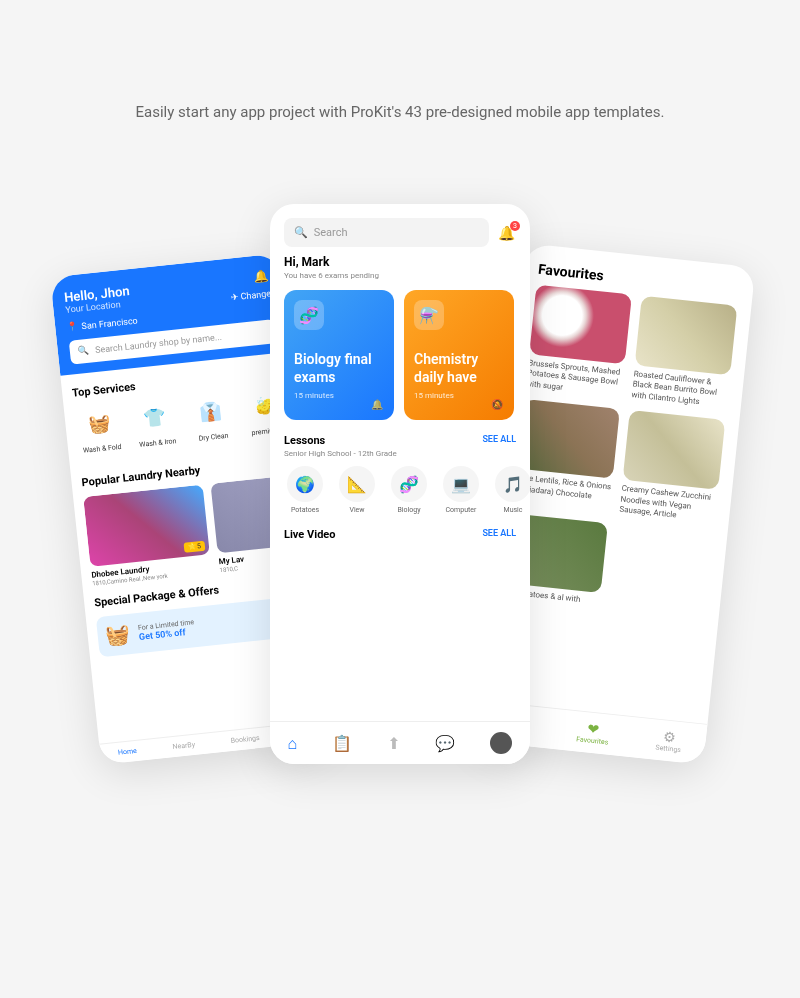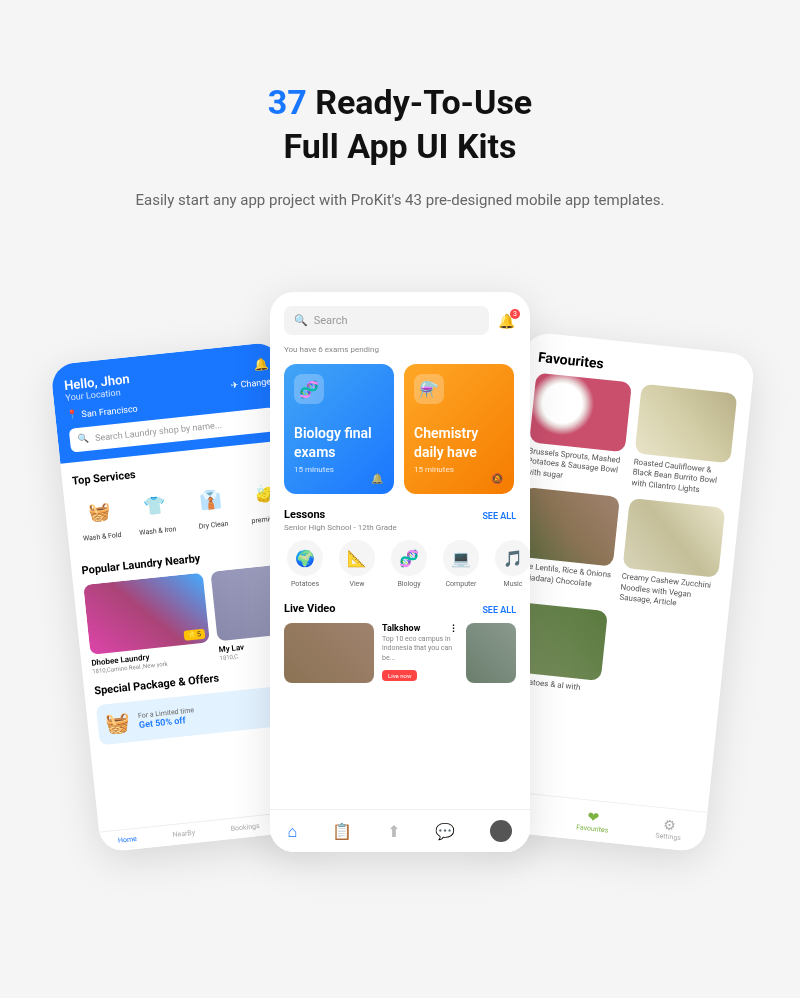--- a/index.html
+++ b/index.html
@@ -99,10 +99,6 @@
 <body>
 
 <div class="hero">
-  <h1>
-    <span class="num">37</span><span> Ready-To-Use</span><br>
-    <span>Full App UI Kits</span>
-  </h1>
   <p>Easily start any app project with ProKit's 43 pre-designed mobile app templates.</p>
 </div>
 

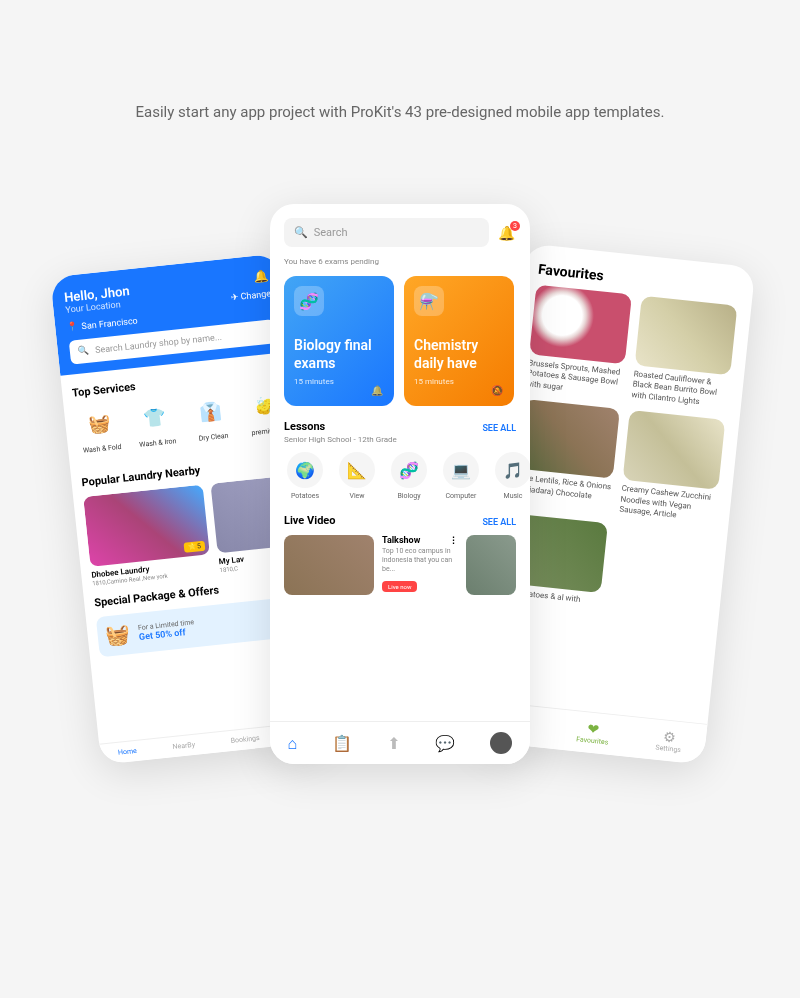--- a/index.html
+++ b/index.html
@@ -180,6 +180,7 @@
         </div>
       <div class="cp-bell">🔔<div class="cp-bell-n">3</div></div>
     </div>
+    <div class="cp-greet">Hi, Mark</div>
     <div class="cp-sub">You have 6 exams pending</div>
     <div class="cp-exams">
       <div class="cp-exam cp-e1">

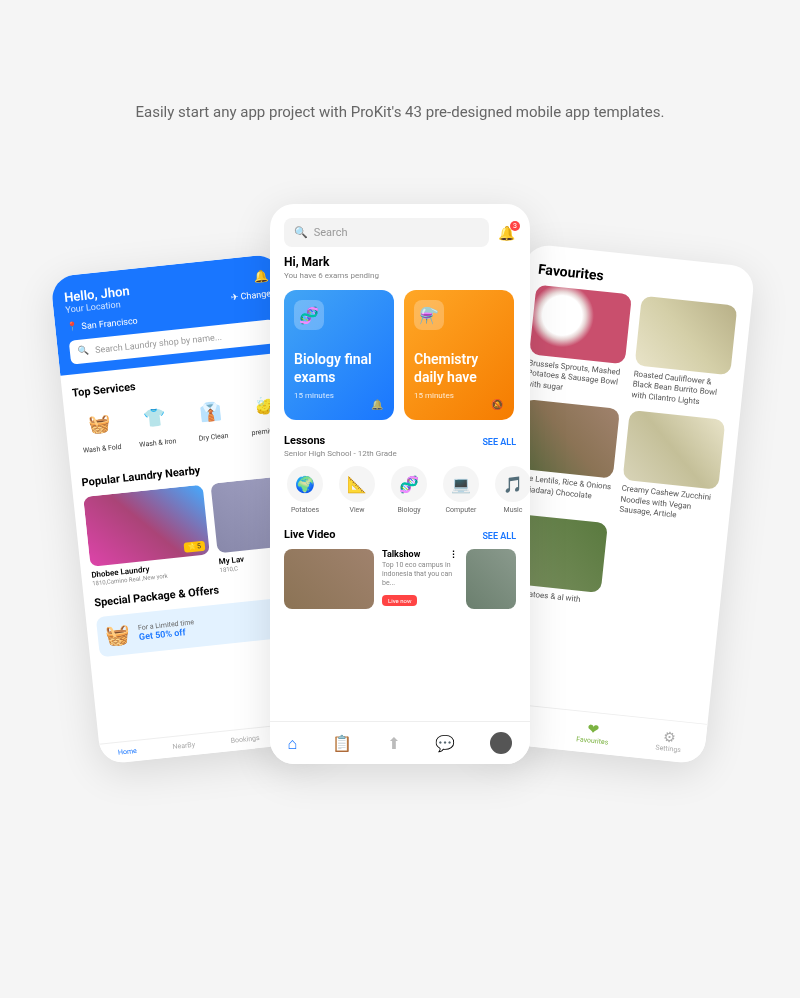--- a/index.html
+++ b/index.html
@@ -59,7 +59,7 @@
 .cp-et{font-size:14px;font-weight:600;line-height:1.3}
 .cp-em{font-size:8px;opacity:0.8;position:absolute;bottom:20px;left:10px}
 .cp-ebell{position:absolute;bottom:10px;right:10px;font-size:10px;opacity:0.7}
-.cp-secthdr{display:flex;justify-content:space-between;align-items:flex-end;padding:14px 14px 2px}
+.cp-secthdr{display:flex;justify-content:space-between;align-items:flex-start;padding:14px 14px 2px}
 .cp-sectt{font-size:11px;font-weight:700}
 .cp-see{font-size:9px;color:#1976ff;font-weight:600}
 .cp-sects{padding:0 14px 8px;font-size:8px;color:#888}

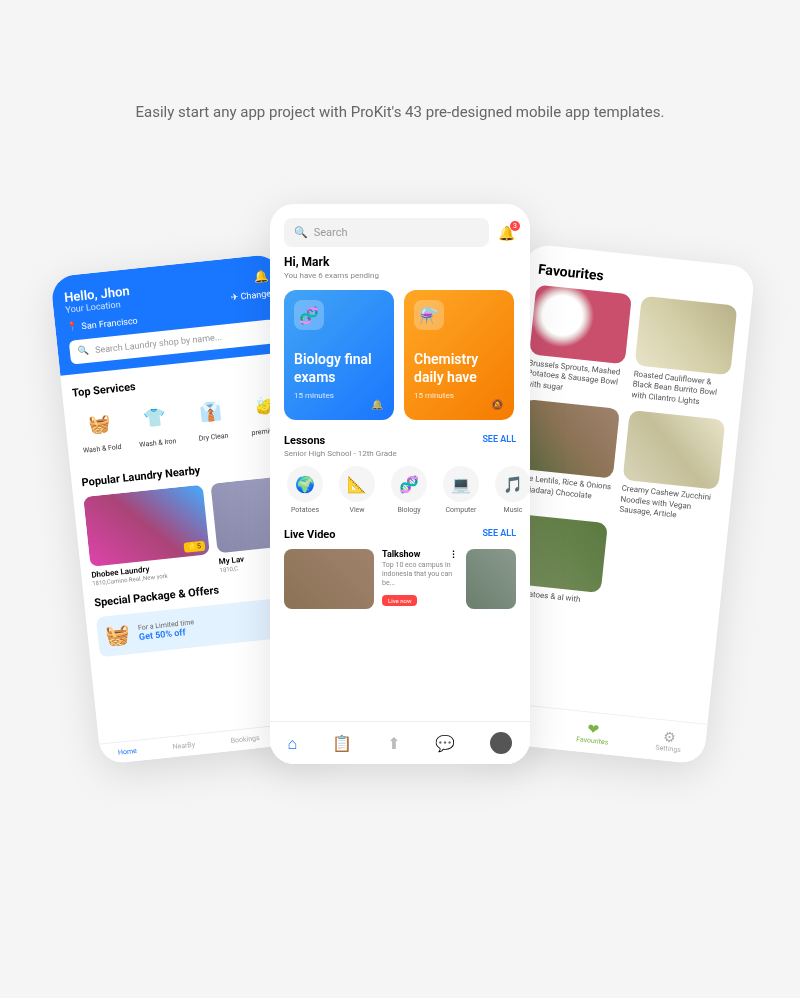--- a/index.html
+++ b/index.html
@@ -227,18 +227,6 @@
       <div class="cp-sectt">Live Video</div>
       <div class="cp-see">SEE ALL</div>
     </div>
-    <div class="cp-vids">
-      <div class="cp-vid1"></div>
-      <div class="cp-vid2">
-        <div class="cp-vt">
-            <span>Talkshow</span>
-            <span>⋮</span>
-          </div>
-        <div class="cp-vd">Top 10 eco campus in indonesia that you can be...</div>
-        <div class="cp-vbtn">Live now</div>
-      </div>
-      <div class="cp-vid3"></div>
-    </div>
     <div class="cp-nav">
       <div class="cp-nav-i act">⌂</div>
       <div class="cp-nav-i">📋</div>

